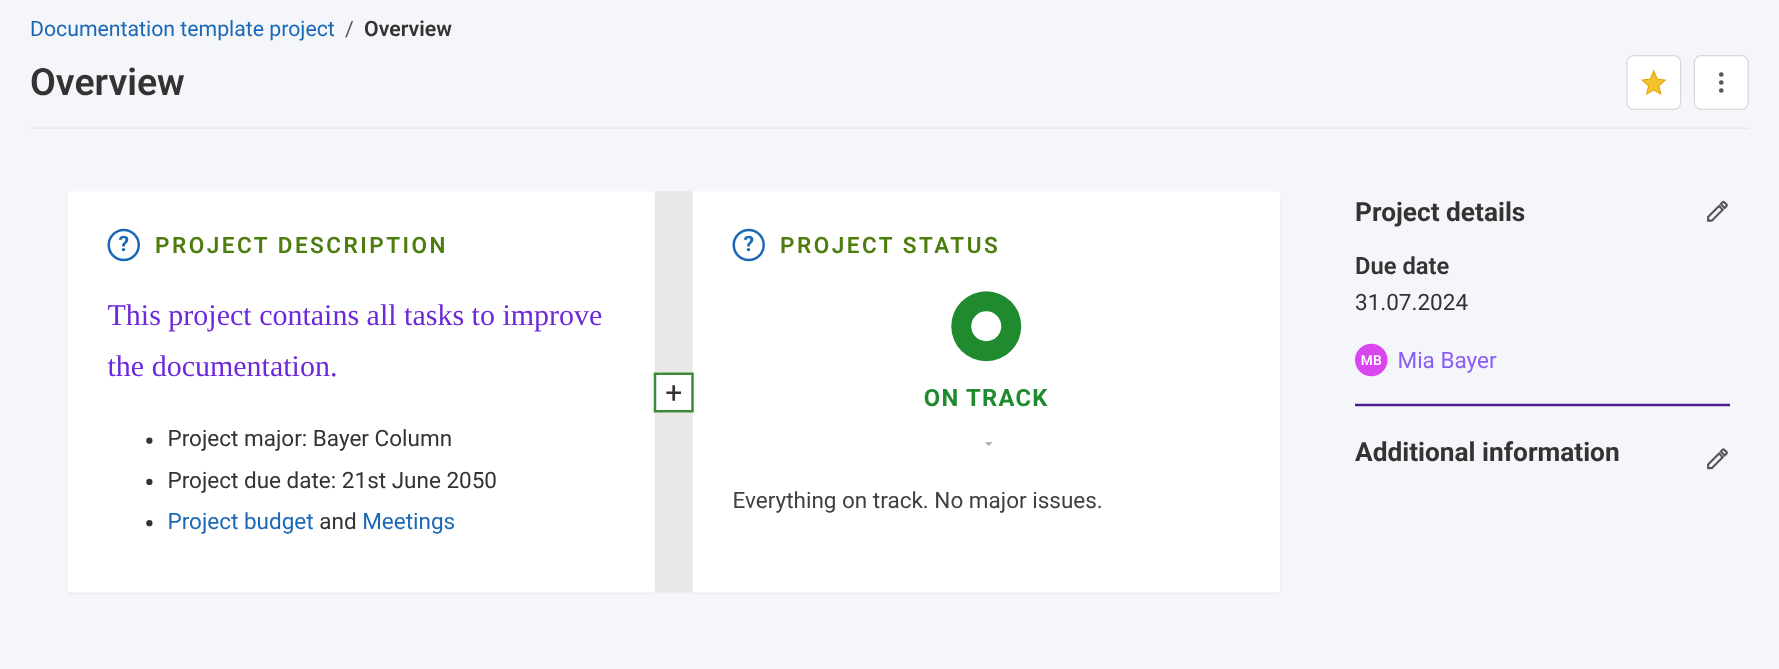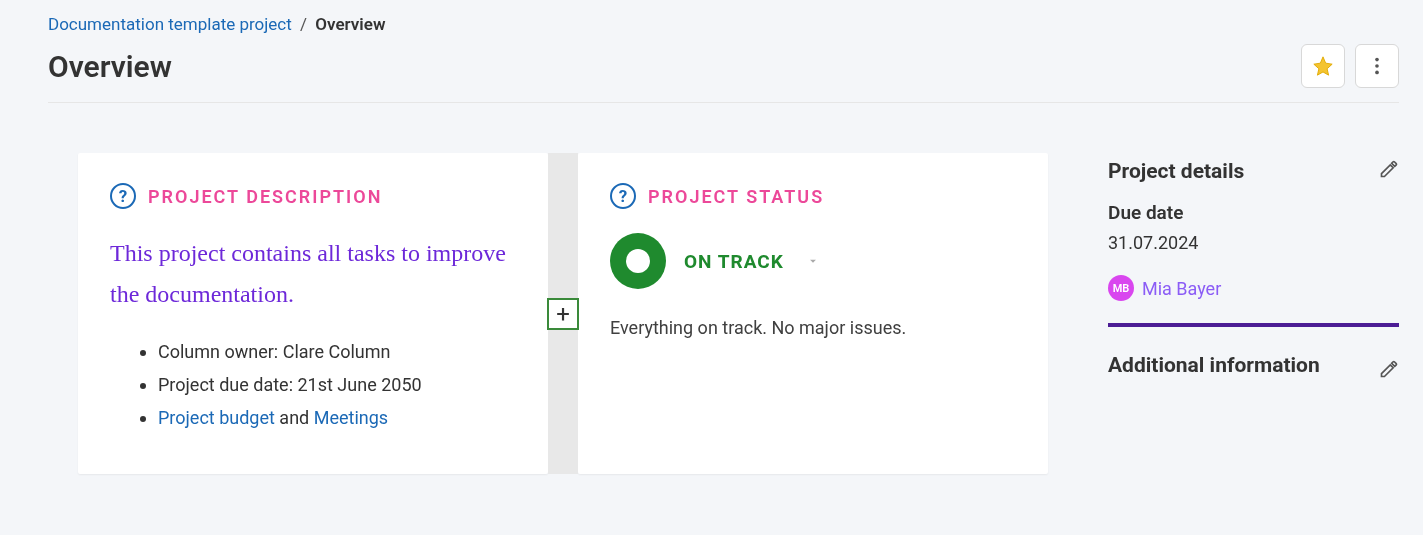--- a/index.html
+++ b/index.html
@@ -14,7 +14,6 @@
     }
     .page {
       padding: 10px 24px 0 24px;
-      margin-left: 24px;
     }
     .breadcrumb {
       font-size: 17px;

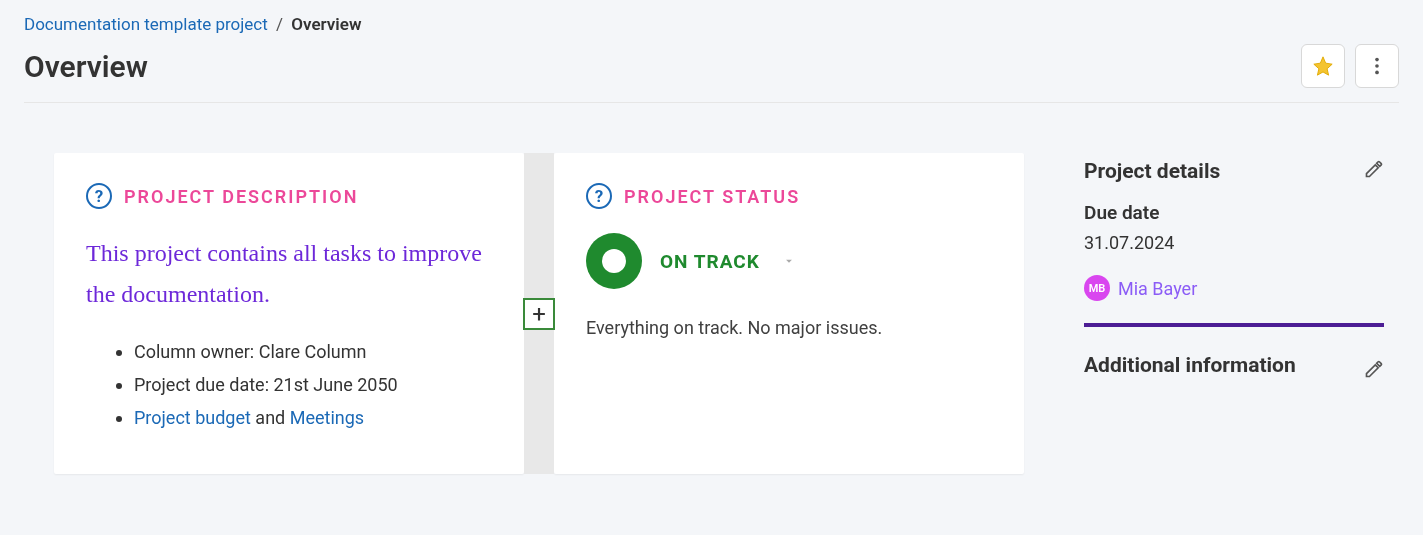--- a/index.html
+++ b/index.html
@@ -190,7 +190,7 @@
     }
     .details-section {
       padding-bottom: 22px;
-      border-bottom: 4px solid #4c1d95;
+      border-bottom: 2px solid #4c1d95;
       margin-bottom: 22px;
     }
     .details-header {

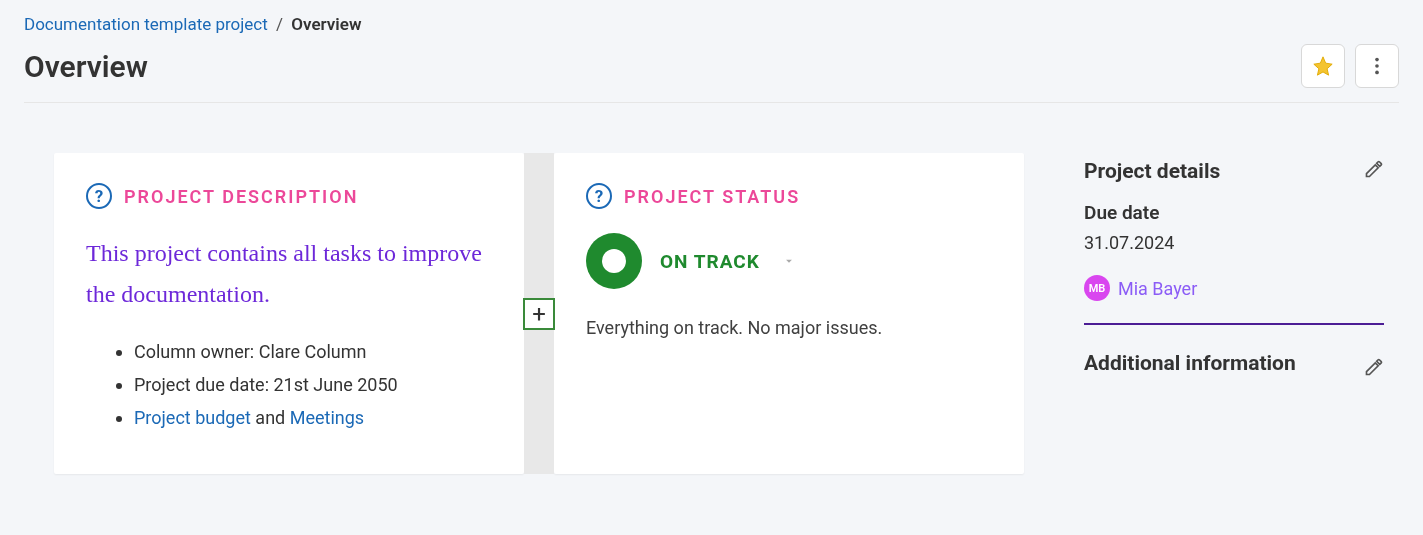--- a/index.html
+++ b/index.html
@@ -115,7 +115,7 @@
       font-size: 18px;
       font-weight: 600;
       letter-spacing: 2px;
-      color: #ec4899;
+      color: #4d7c0f;
       text-transform: uppercase;
     }
     .help-icon {

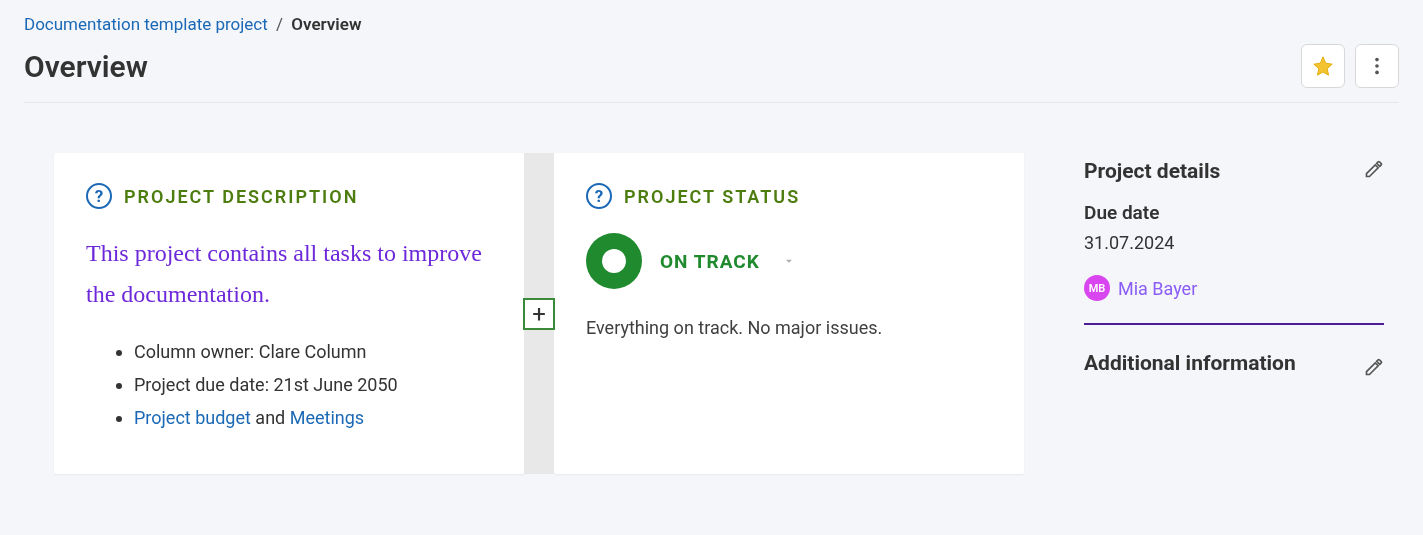--- a/index.html
+++ b/index.html
@@ -154,6 +154,7 @@
       gap: 18px;
       margin-top: 10px;
       margin-bottom: 28px;
+      flex-direction: column;
     }
     .status-circle {
       width: 56px;

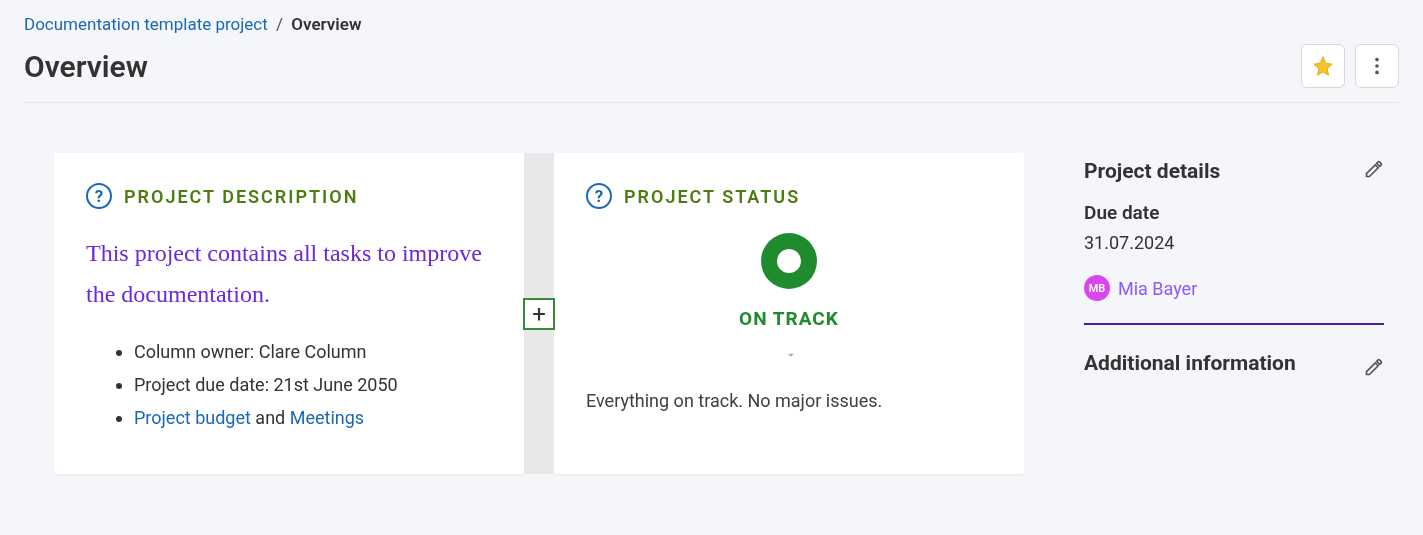--- a/index.html
+++ b/index.html
@@ -292,7 +292,7 @@
         </div>
         <div class="desc-text">This project contains all tasks to improve the documentation.</div>
         <ul class="desc-list">
-          <li><span>Column owner: </span><span>Clare Column</span></li>
+          <li><span>Project major: </span><span>Clare Column</span></li>
           <li><span>Project due date: </span><span>21st June 2050</span></li>
           <li><a href="#">Project budget</a><span> and </span><a href="#">Meetings</a></li>
         </ul>

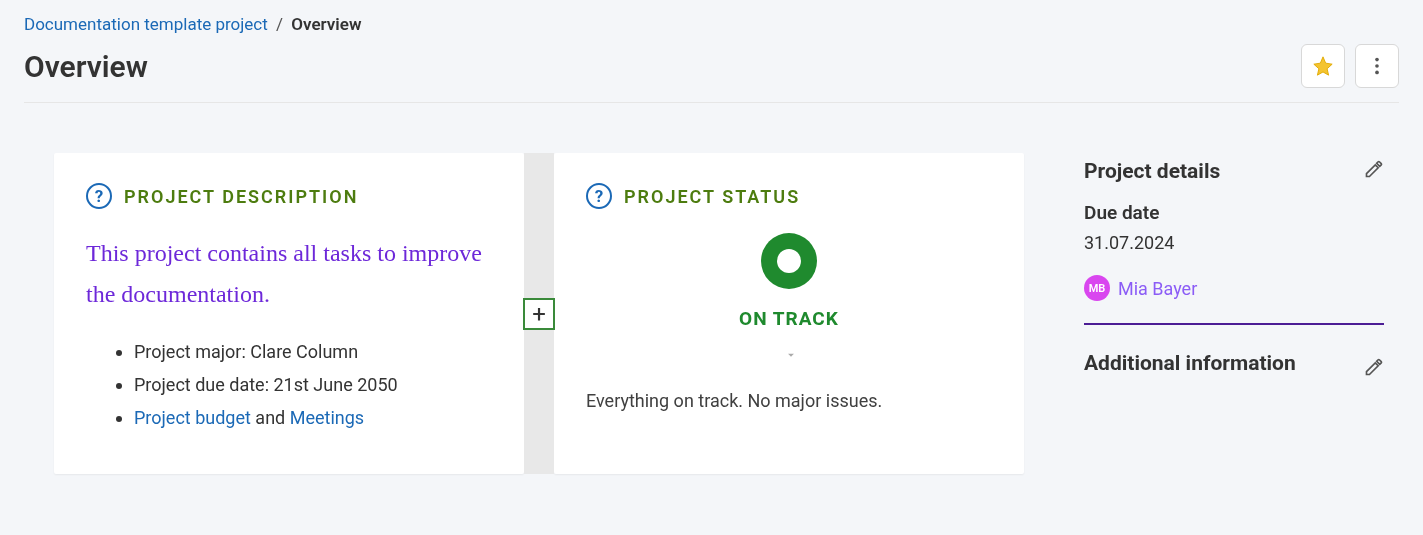--- a/index.html
+++ b/index.html
@@ -292,7 +292,7 @@
         </div>
         <div class="desc-text">This project contains all tasks to improve the documentation.</div>
         <ul class="desc-list">
-          <li><span>Project major: </span><span>Clare Column</span></li>
+          <li><span>Project major: </span><span>Bayer Column</span></li>
           <li><span>Project due date: </span><span>21st June 2050</span></li>
           <li><a href="#">Project budget</a><span> and </span><a href="#">Meetings</a></li>
         </ul>

